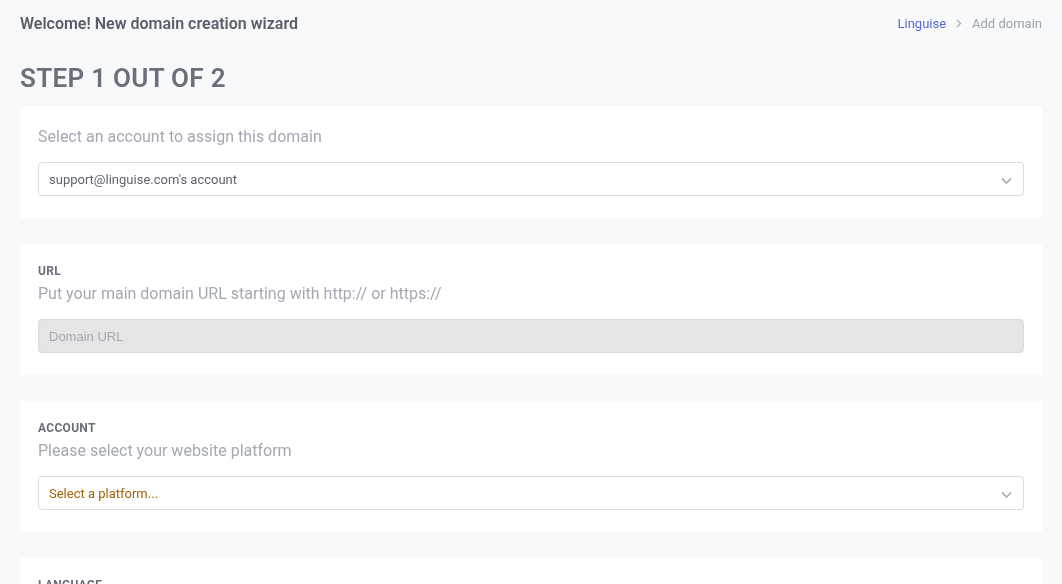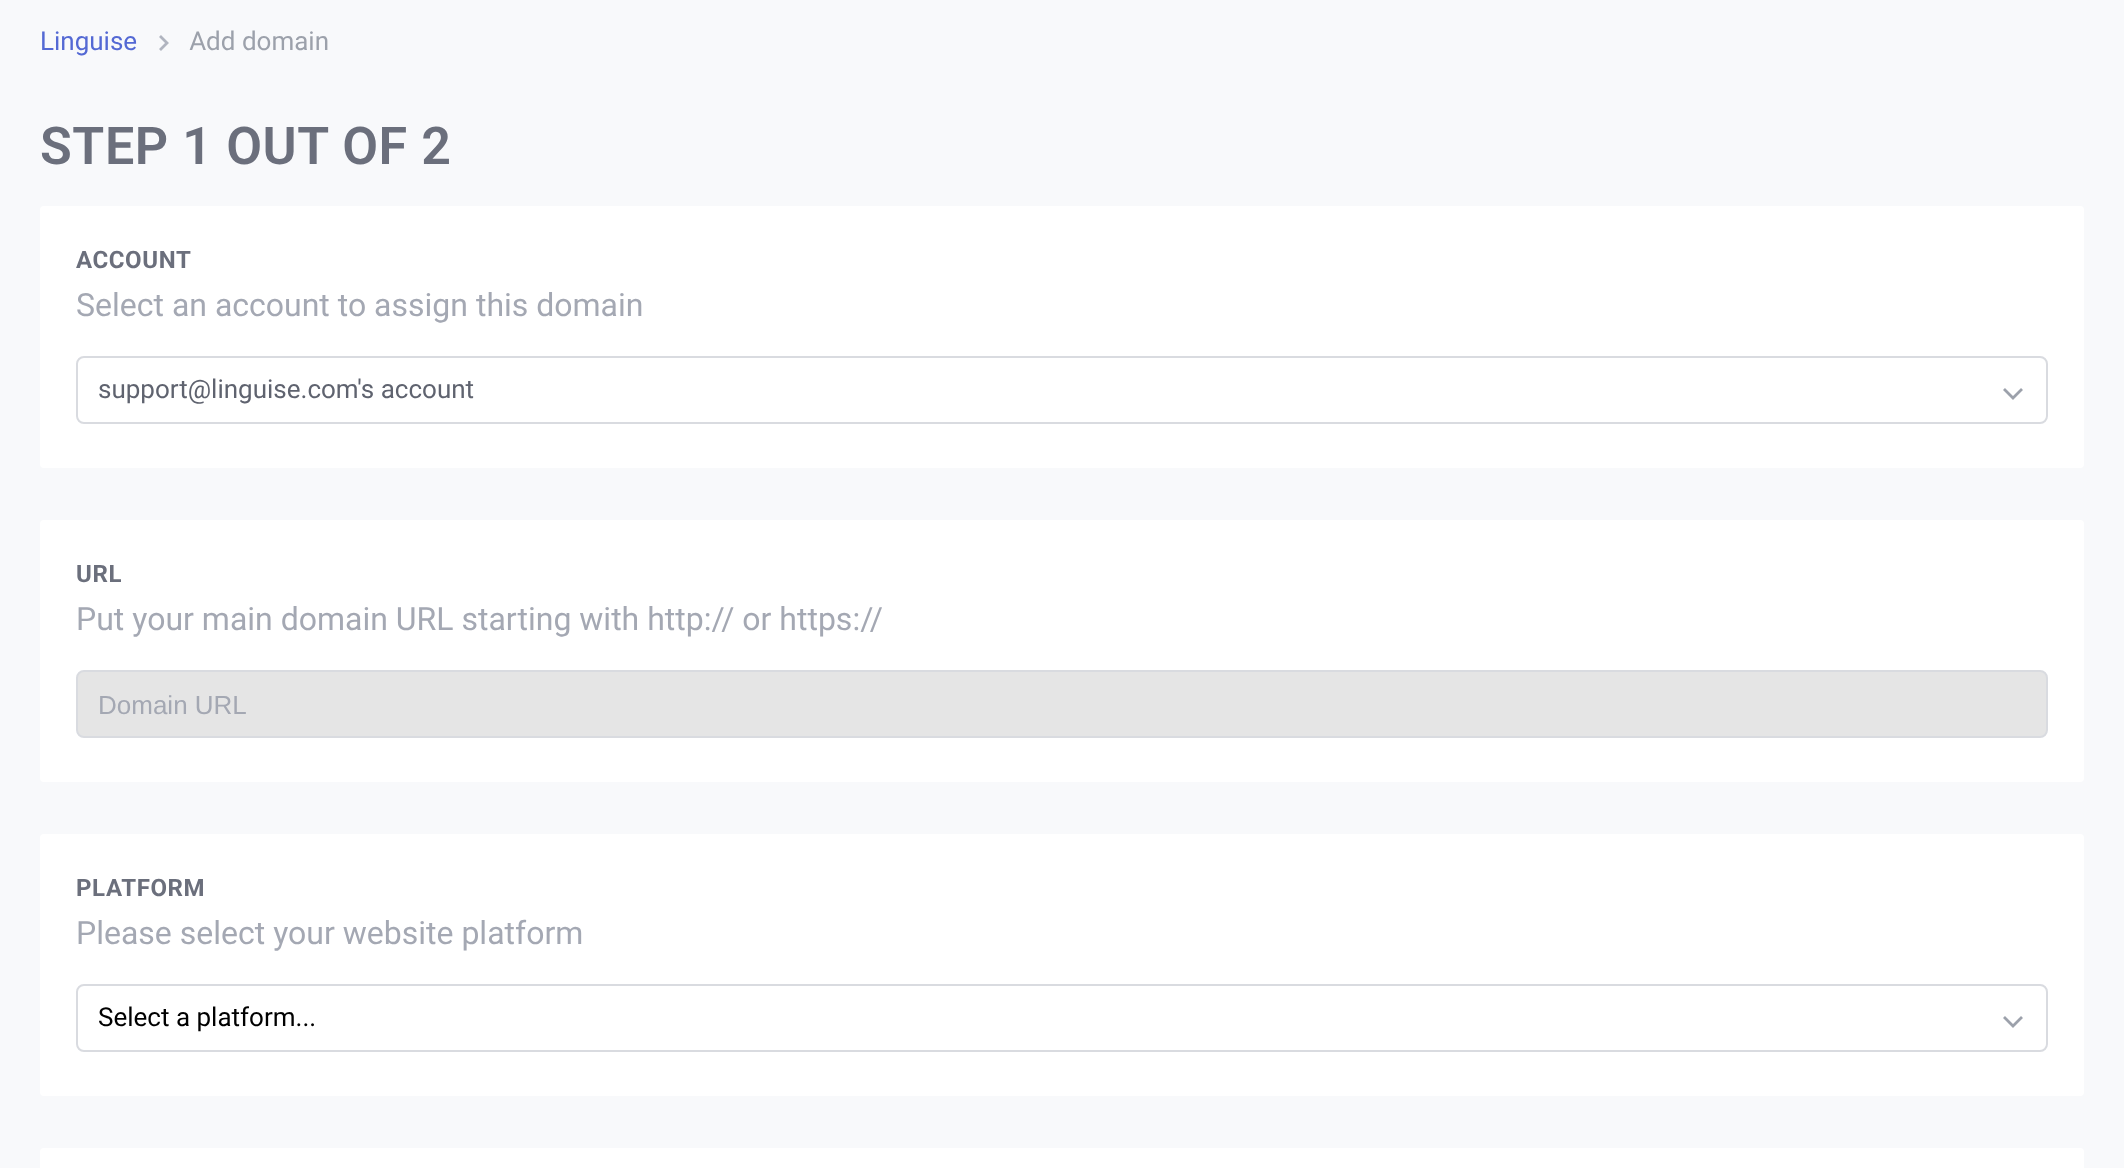--- a/index.html
+++ b/index.html
@@ -114,6 +114,7 @@
 <body>
 
 <div class="header">
+  <div class="welcome-title">Welcome! New domain creation wizard</div>
   <div class="breadcrumb">
     <span class="breadcrumb-link">Linguise</span>
     <span class="breadcrumb-sep">

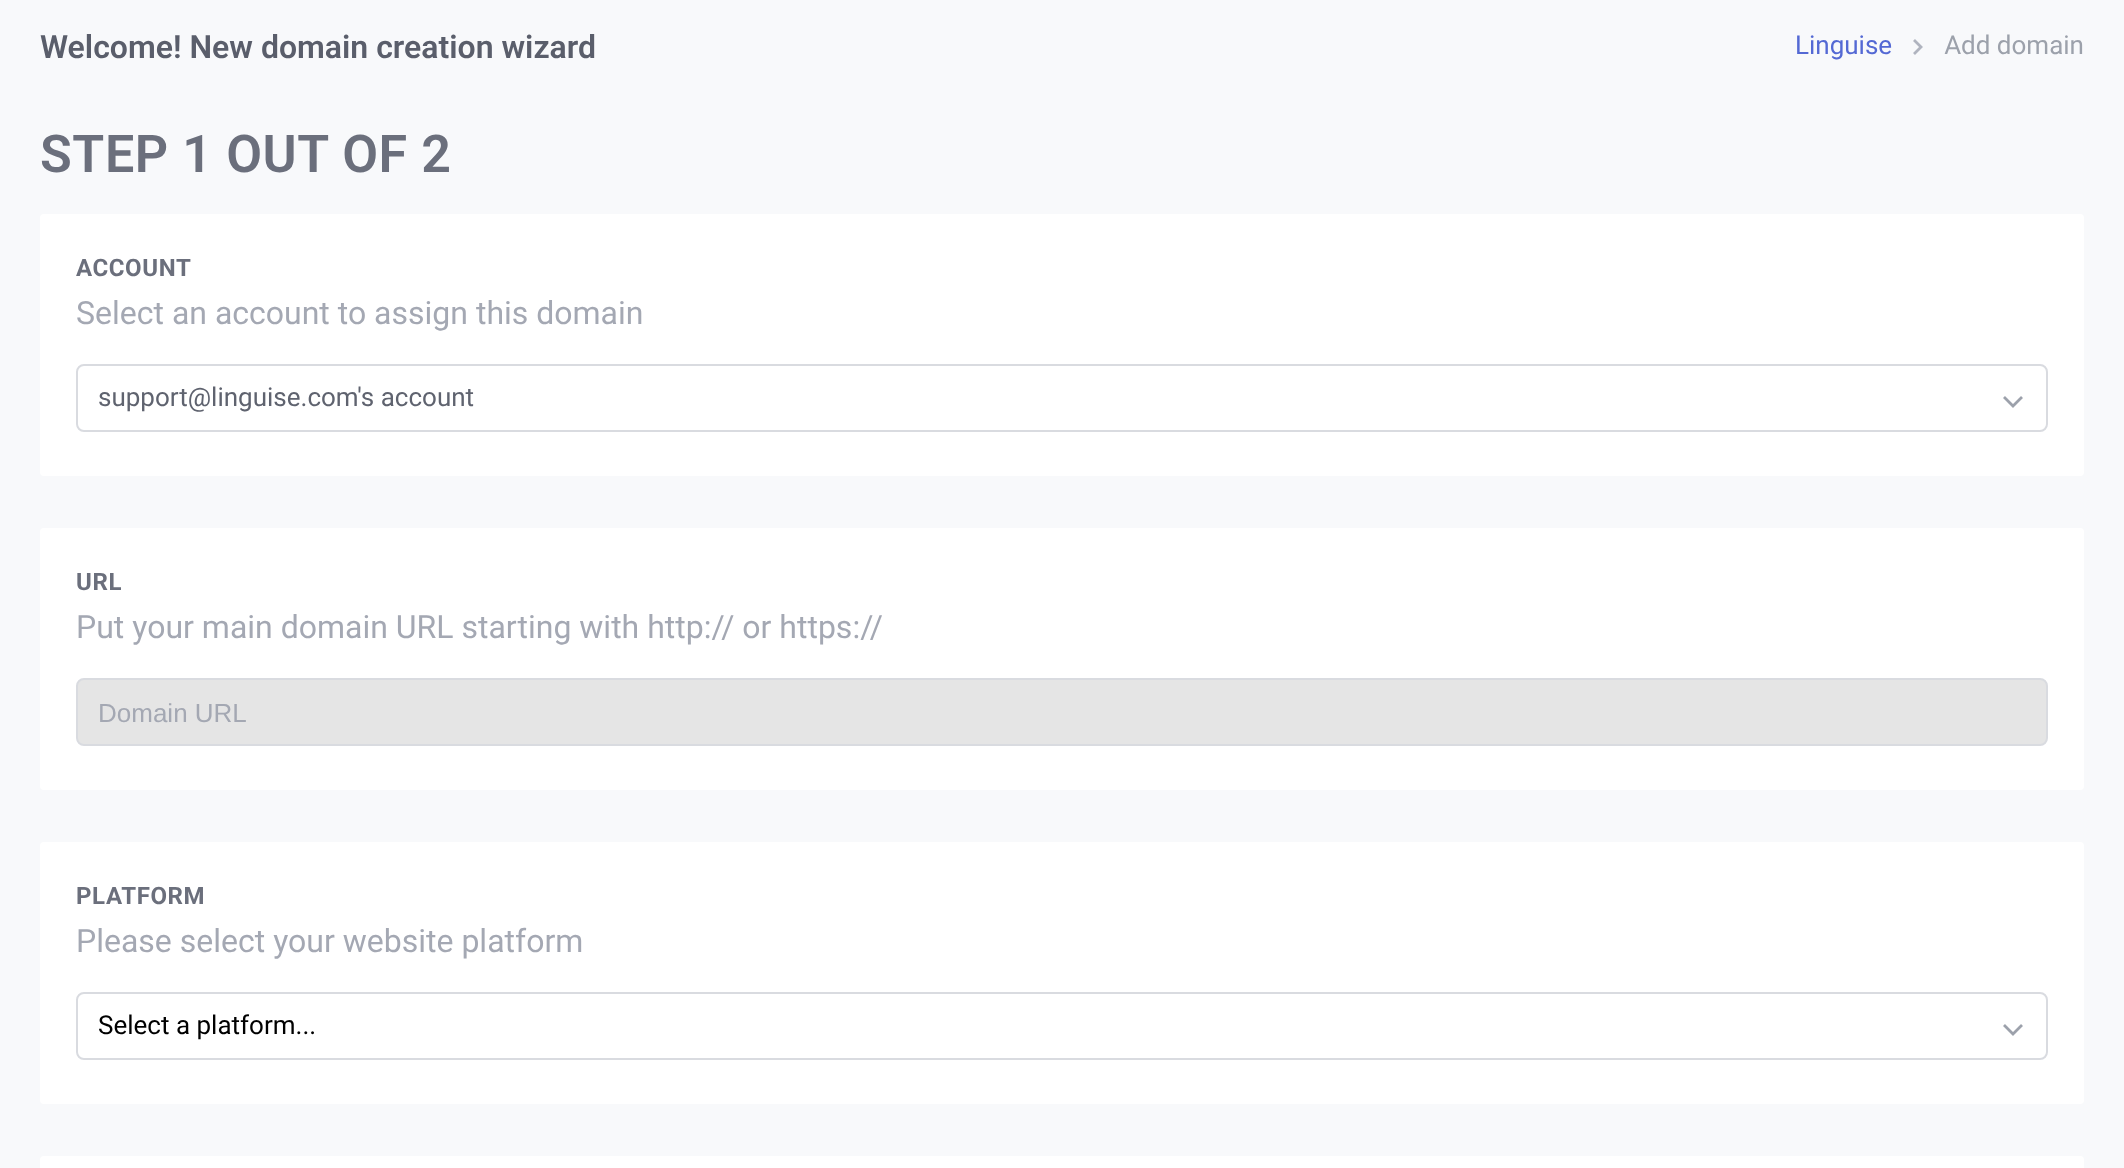--- a/index.html
+++ b/index.html
@@ -129,7 +129,6 @@
 <div class="step-title">STEP 1 OUT OF 2</div>
 
 <div class="card">
-  <div class="section-label">ACCOUNT</div>
   <div class="section-help">Select an account to assign this domain</div>
   <div class="select-wrap">
     <div class="select-box">

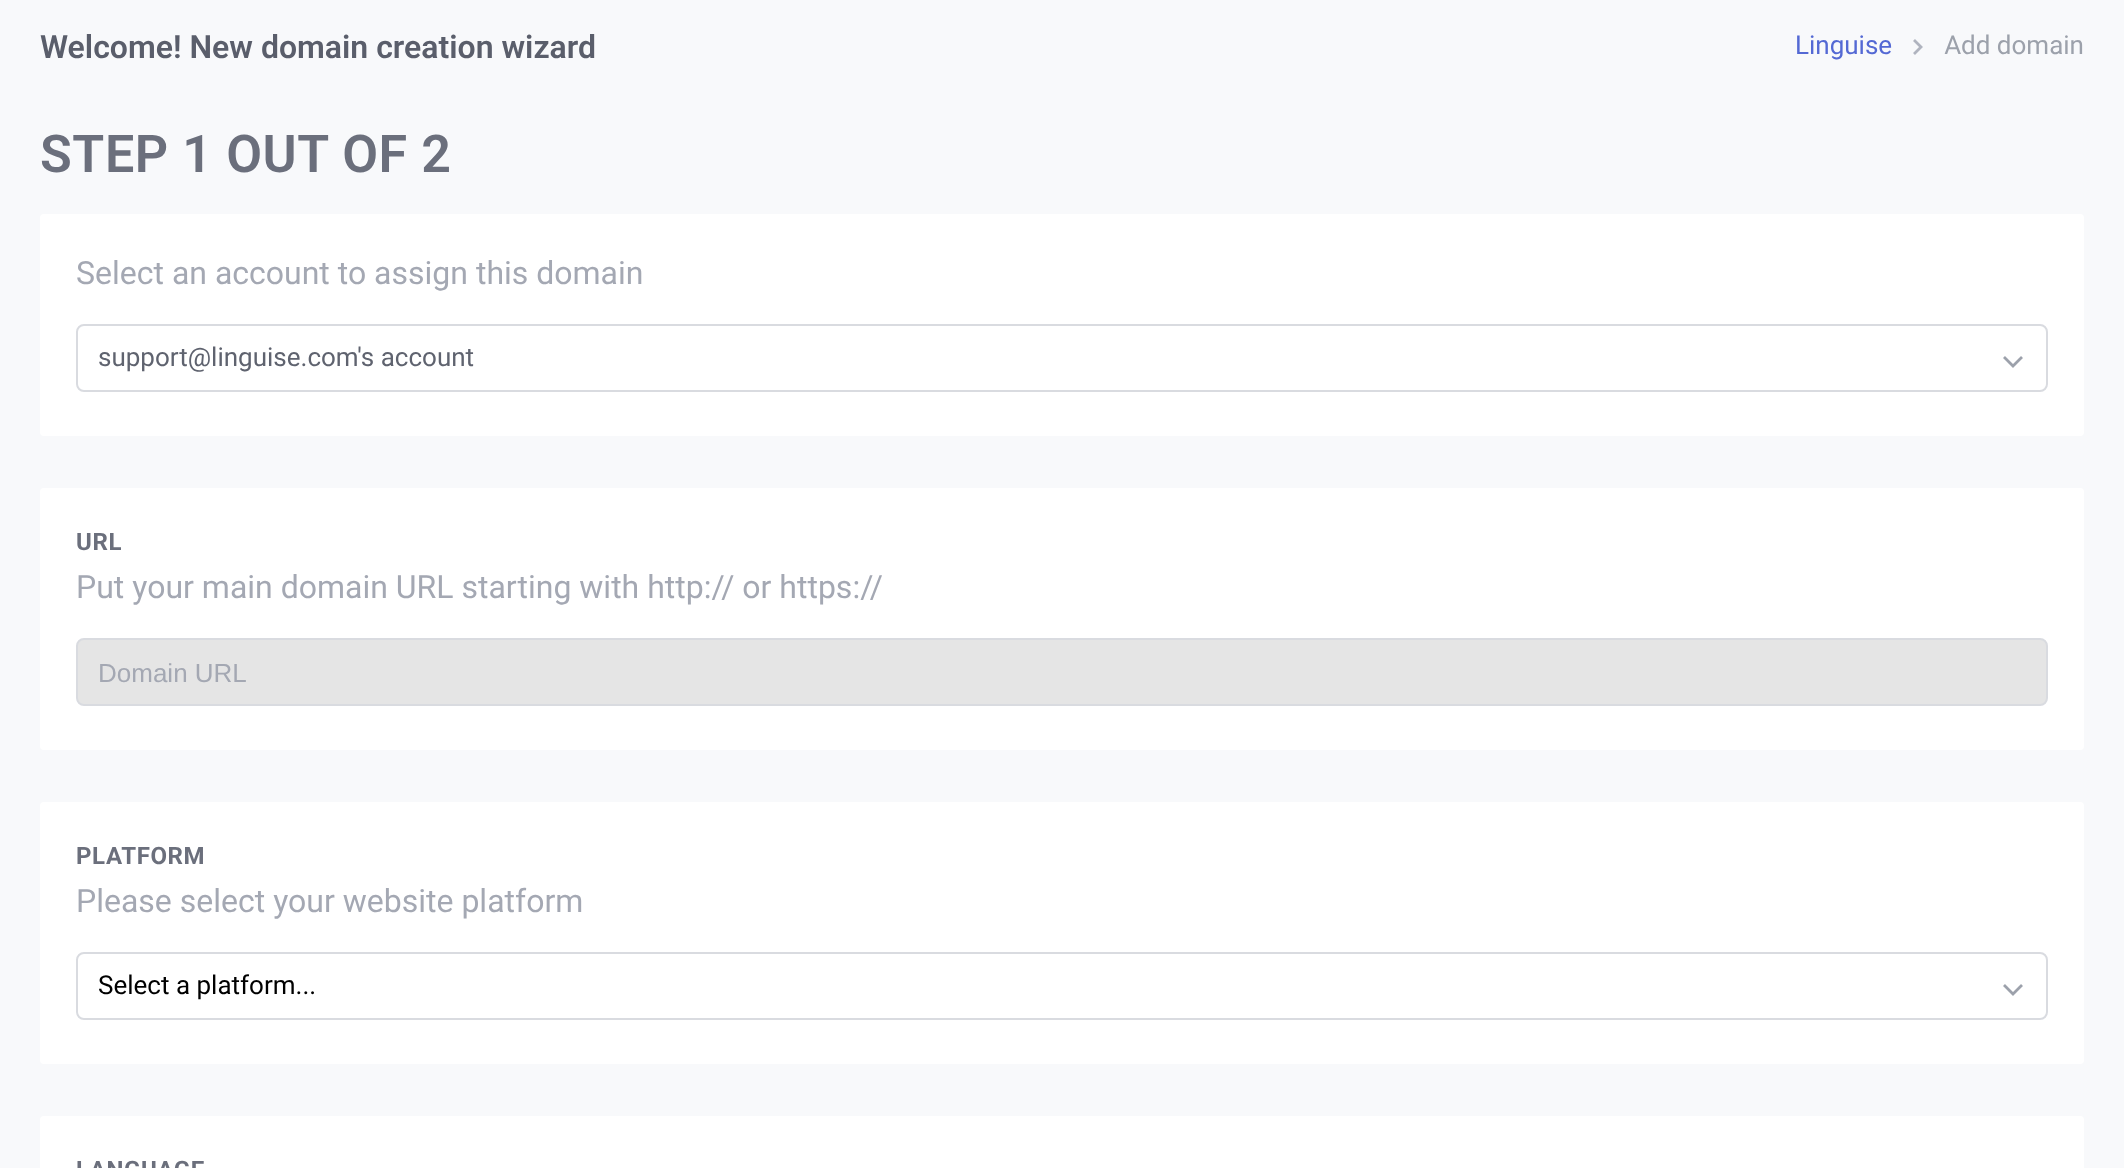--- a/index.html
+++ b/index.html
@@ -149,7 +149,7 @@
 </div>
 
 <div class="card">
-  <div class="section-label">PLATFORM</div>
+  <div class="section-label">ACCOUNT</div>
   <div class="section-help">Please select your website platform</div>
   <div class="select-wrap">
     <div class="select-box">

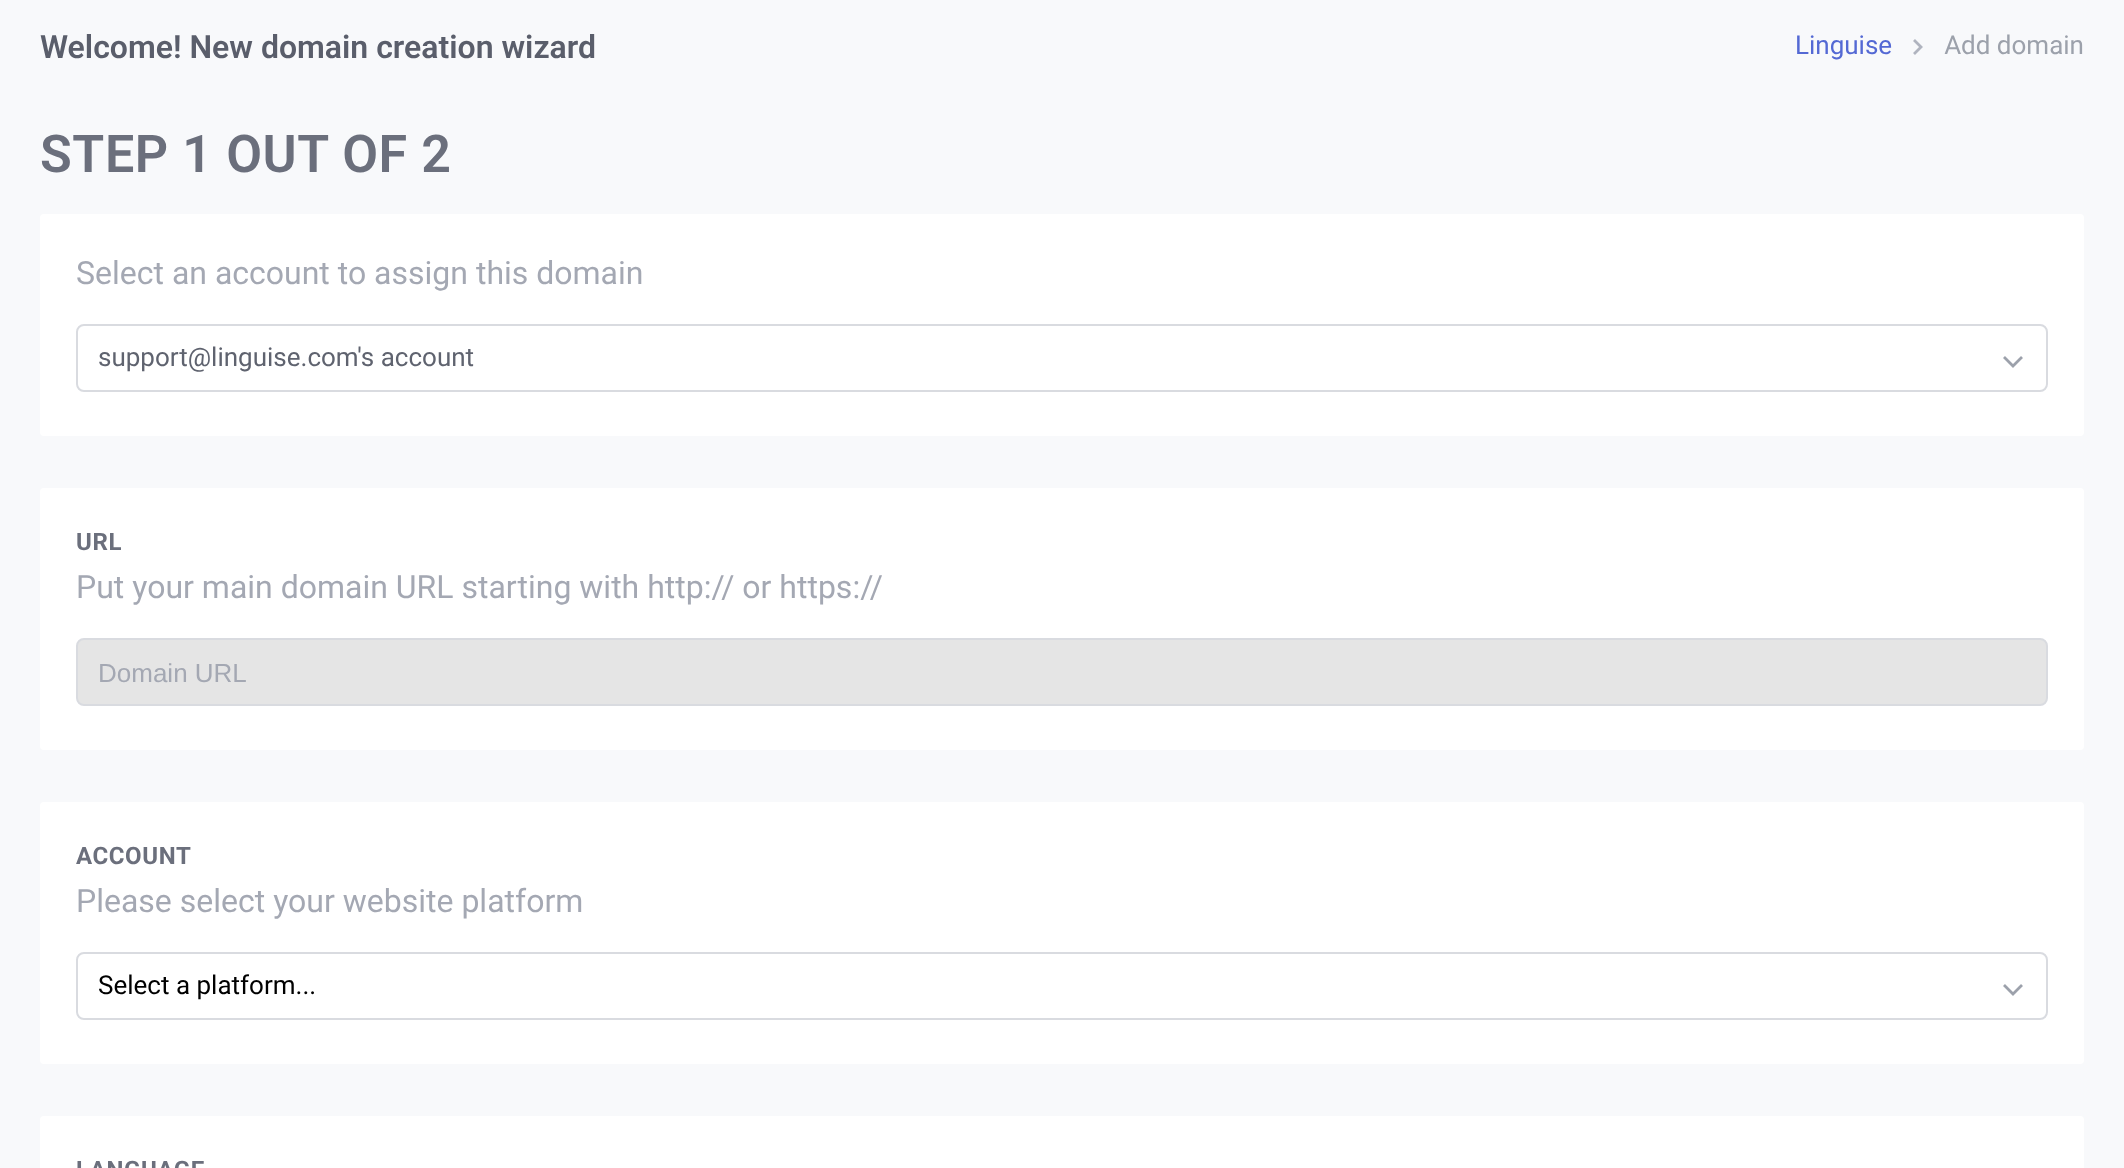--- a/index.html
+++ b/index.html
@@ -86,7 +86,7 @@
       cursor: pointer;
     }
     .select-placeholder {
-      color: #000000;
+      color: #a16207;
     }
     .chevron {
       position: absolute;

